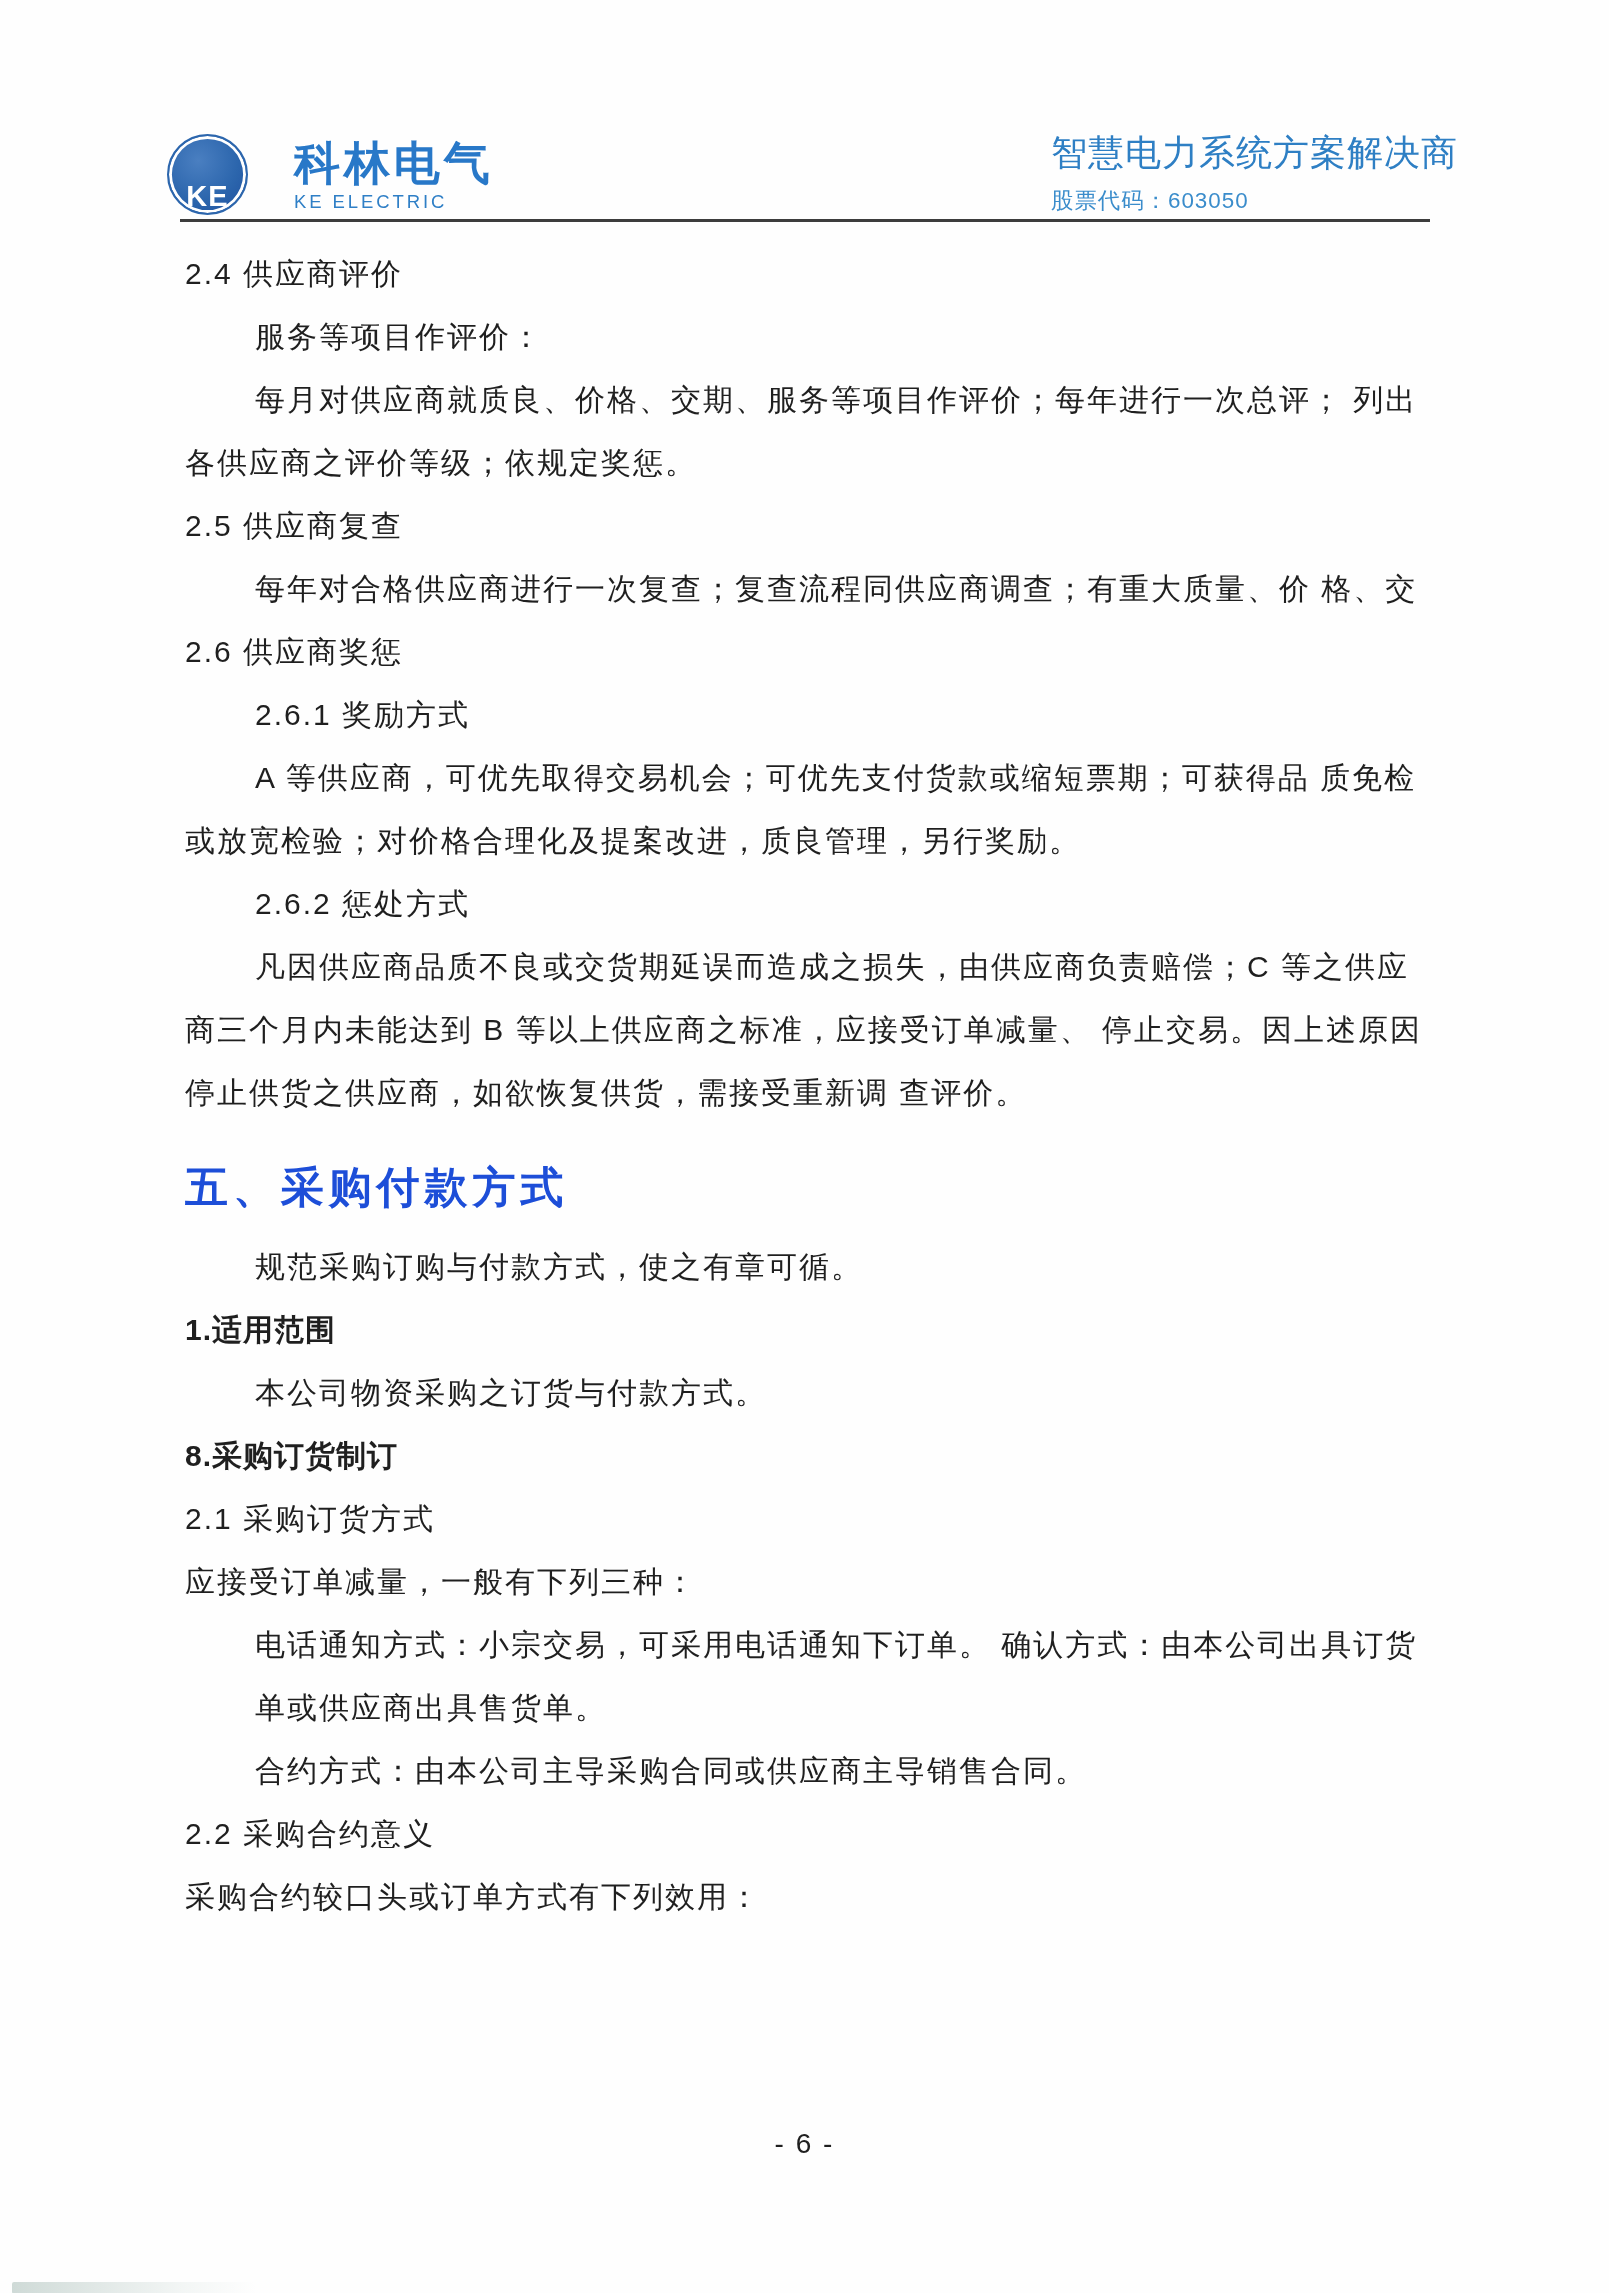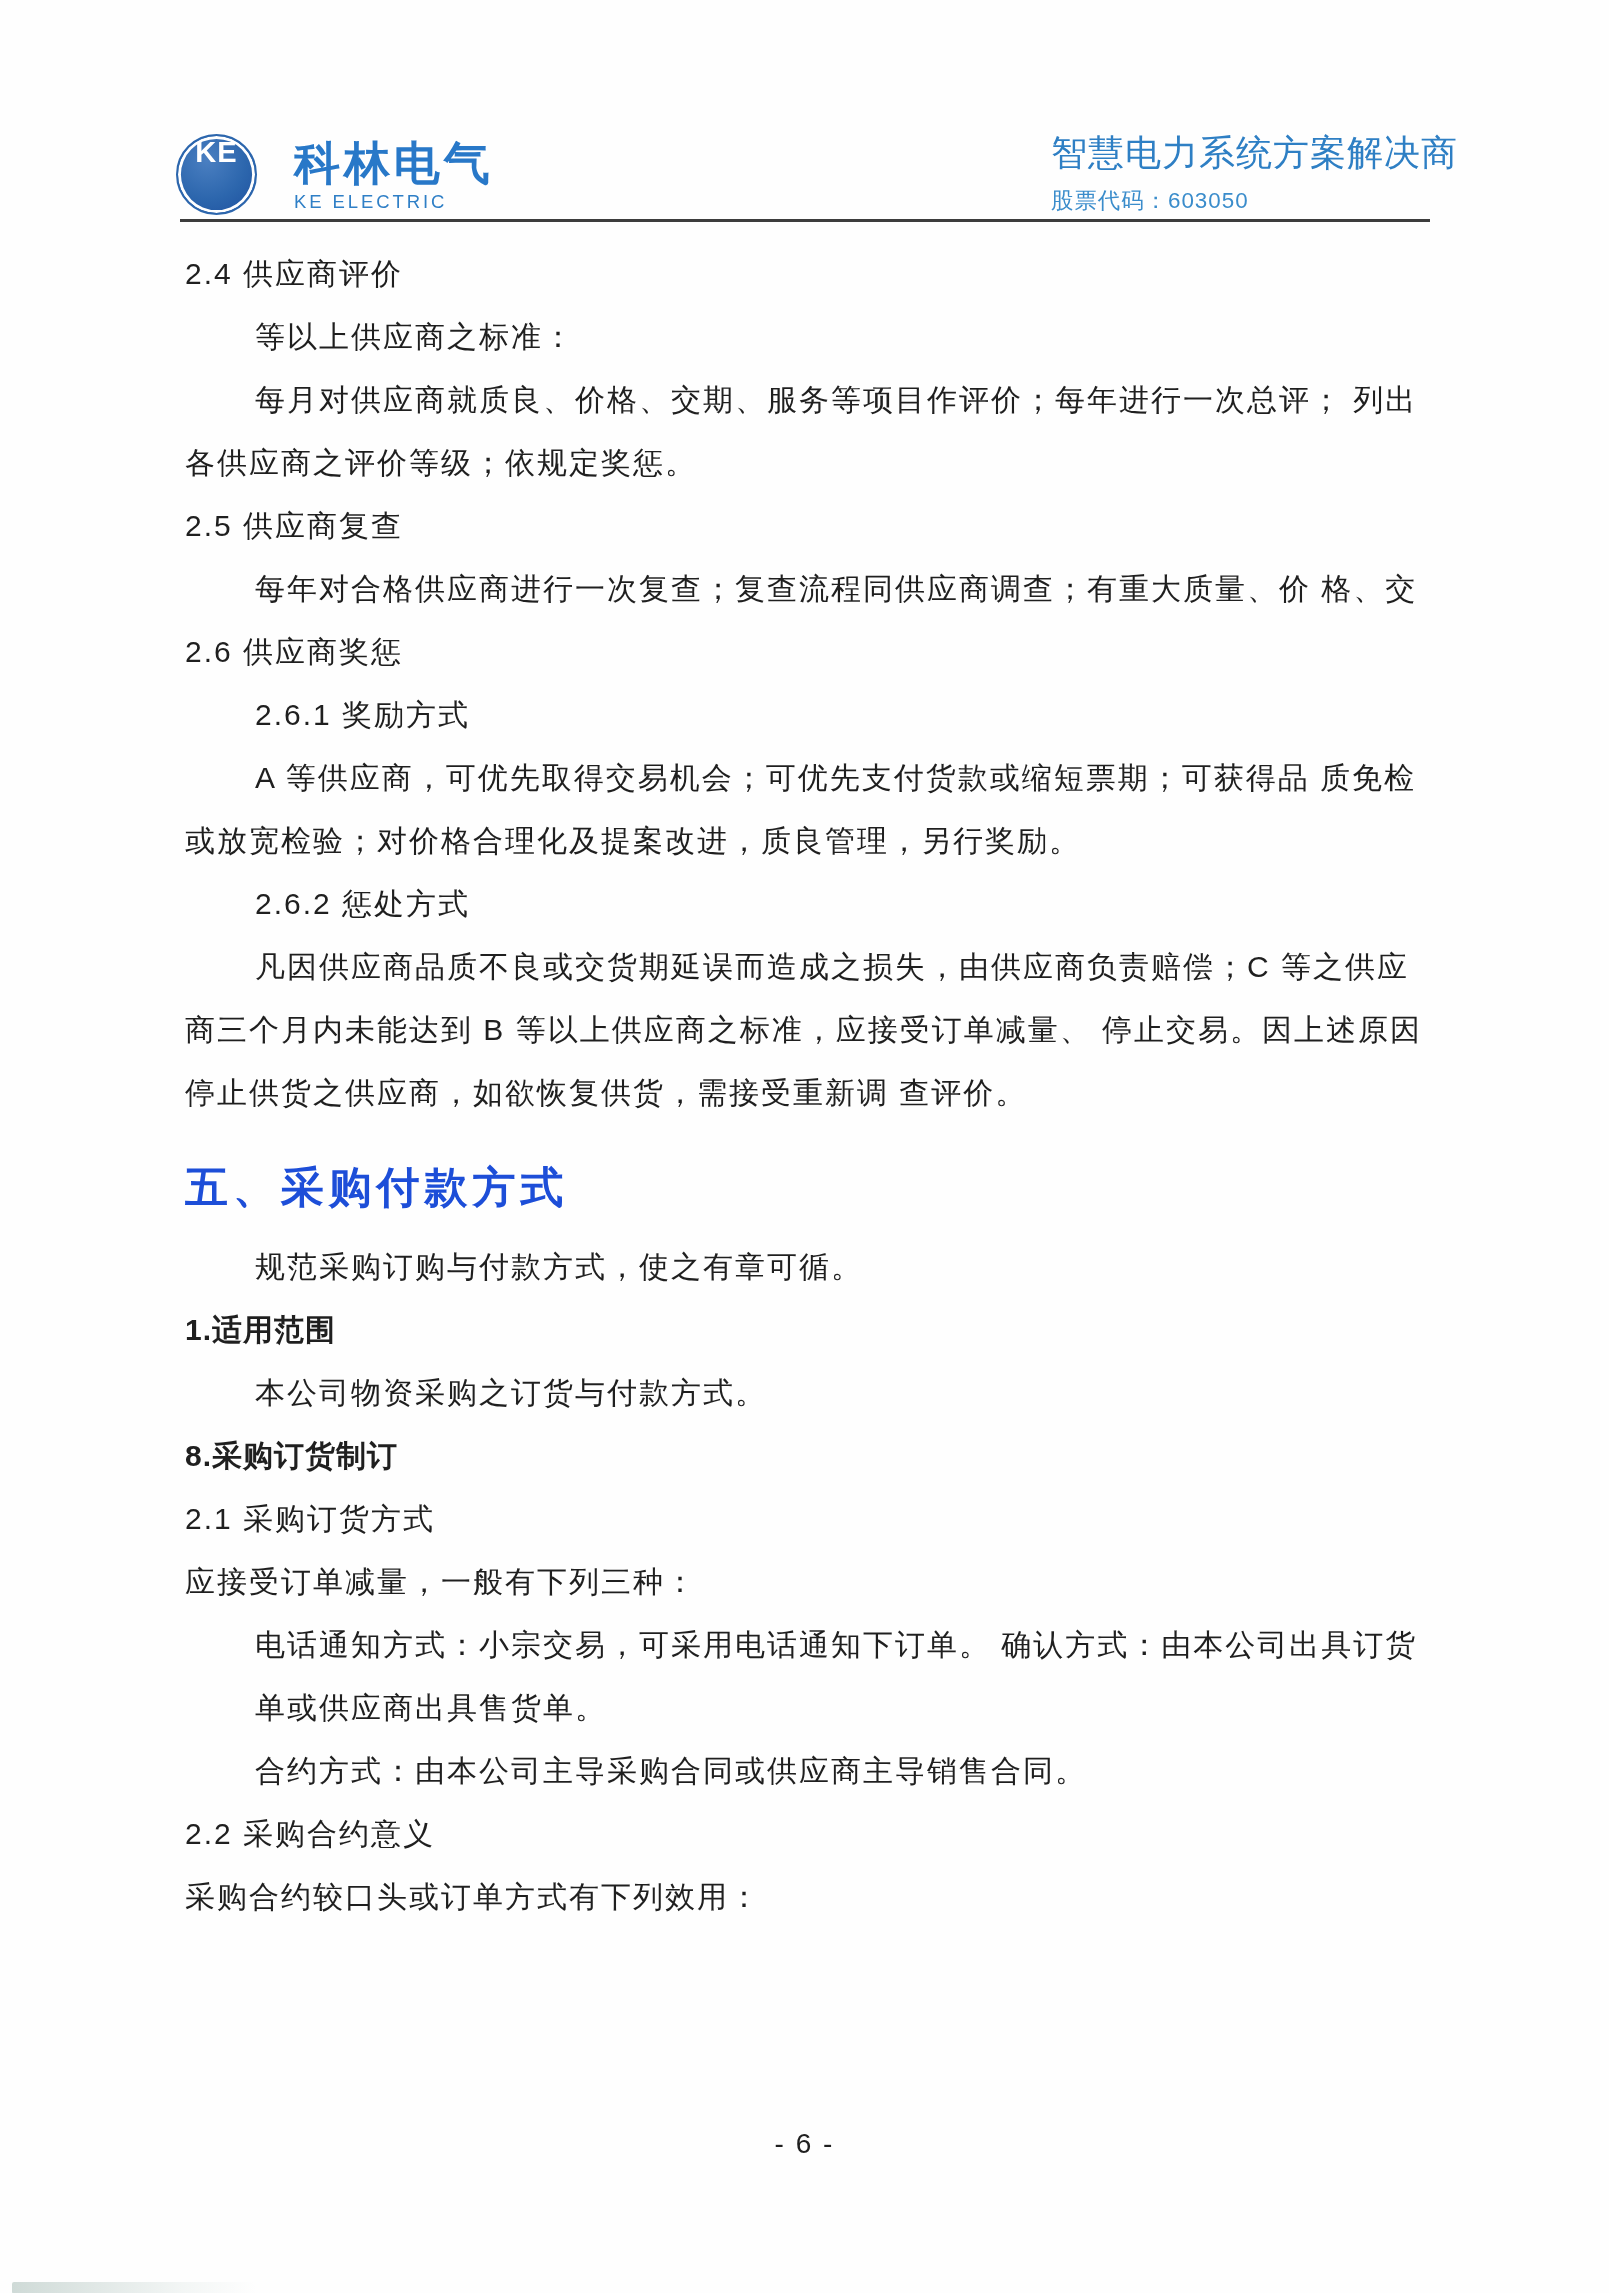--- a/index.html
+++ b/index.html
@@ -15,12 +15,12 @@
 
   
   .logo-badge {
-    position:absolute; left:176px; top:134px;
+    position:absolute; left:167px; top:134px;
     width:81px; height:81px; border-radius:50%;
     background:radial-gradient(circle at 38% 32%, #4a7fc1 0%, #2c66ad 55%, #1d4f9e 100%);
     border:2.9px solid #2c66ad;
     box-shadow:inset 0 0 0 2.9px #ffffff;
-    display:flex; align-items:flex-start; justify-content:center;
+    display:flex; align-items:flex-end; justify-content:center;
   }
   .logo-badge span {
     color:#ffffff; font-weight:bold; font-size:29px; letter-spacing:1px;

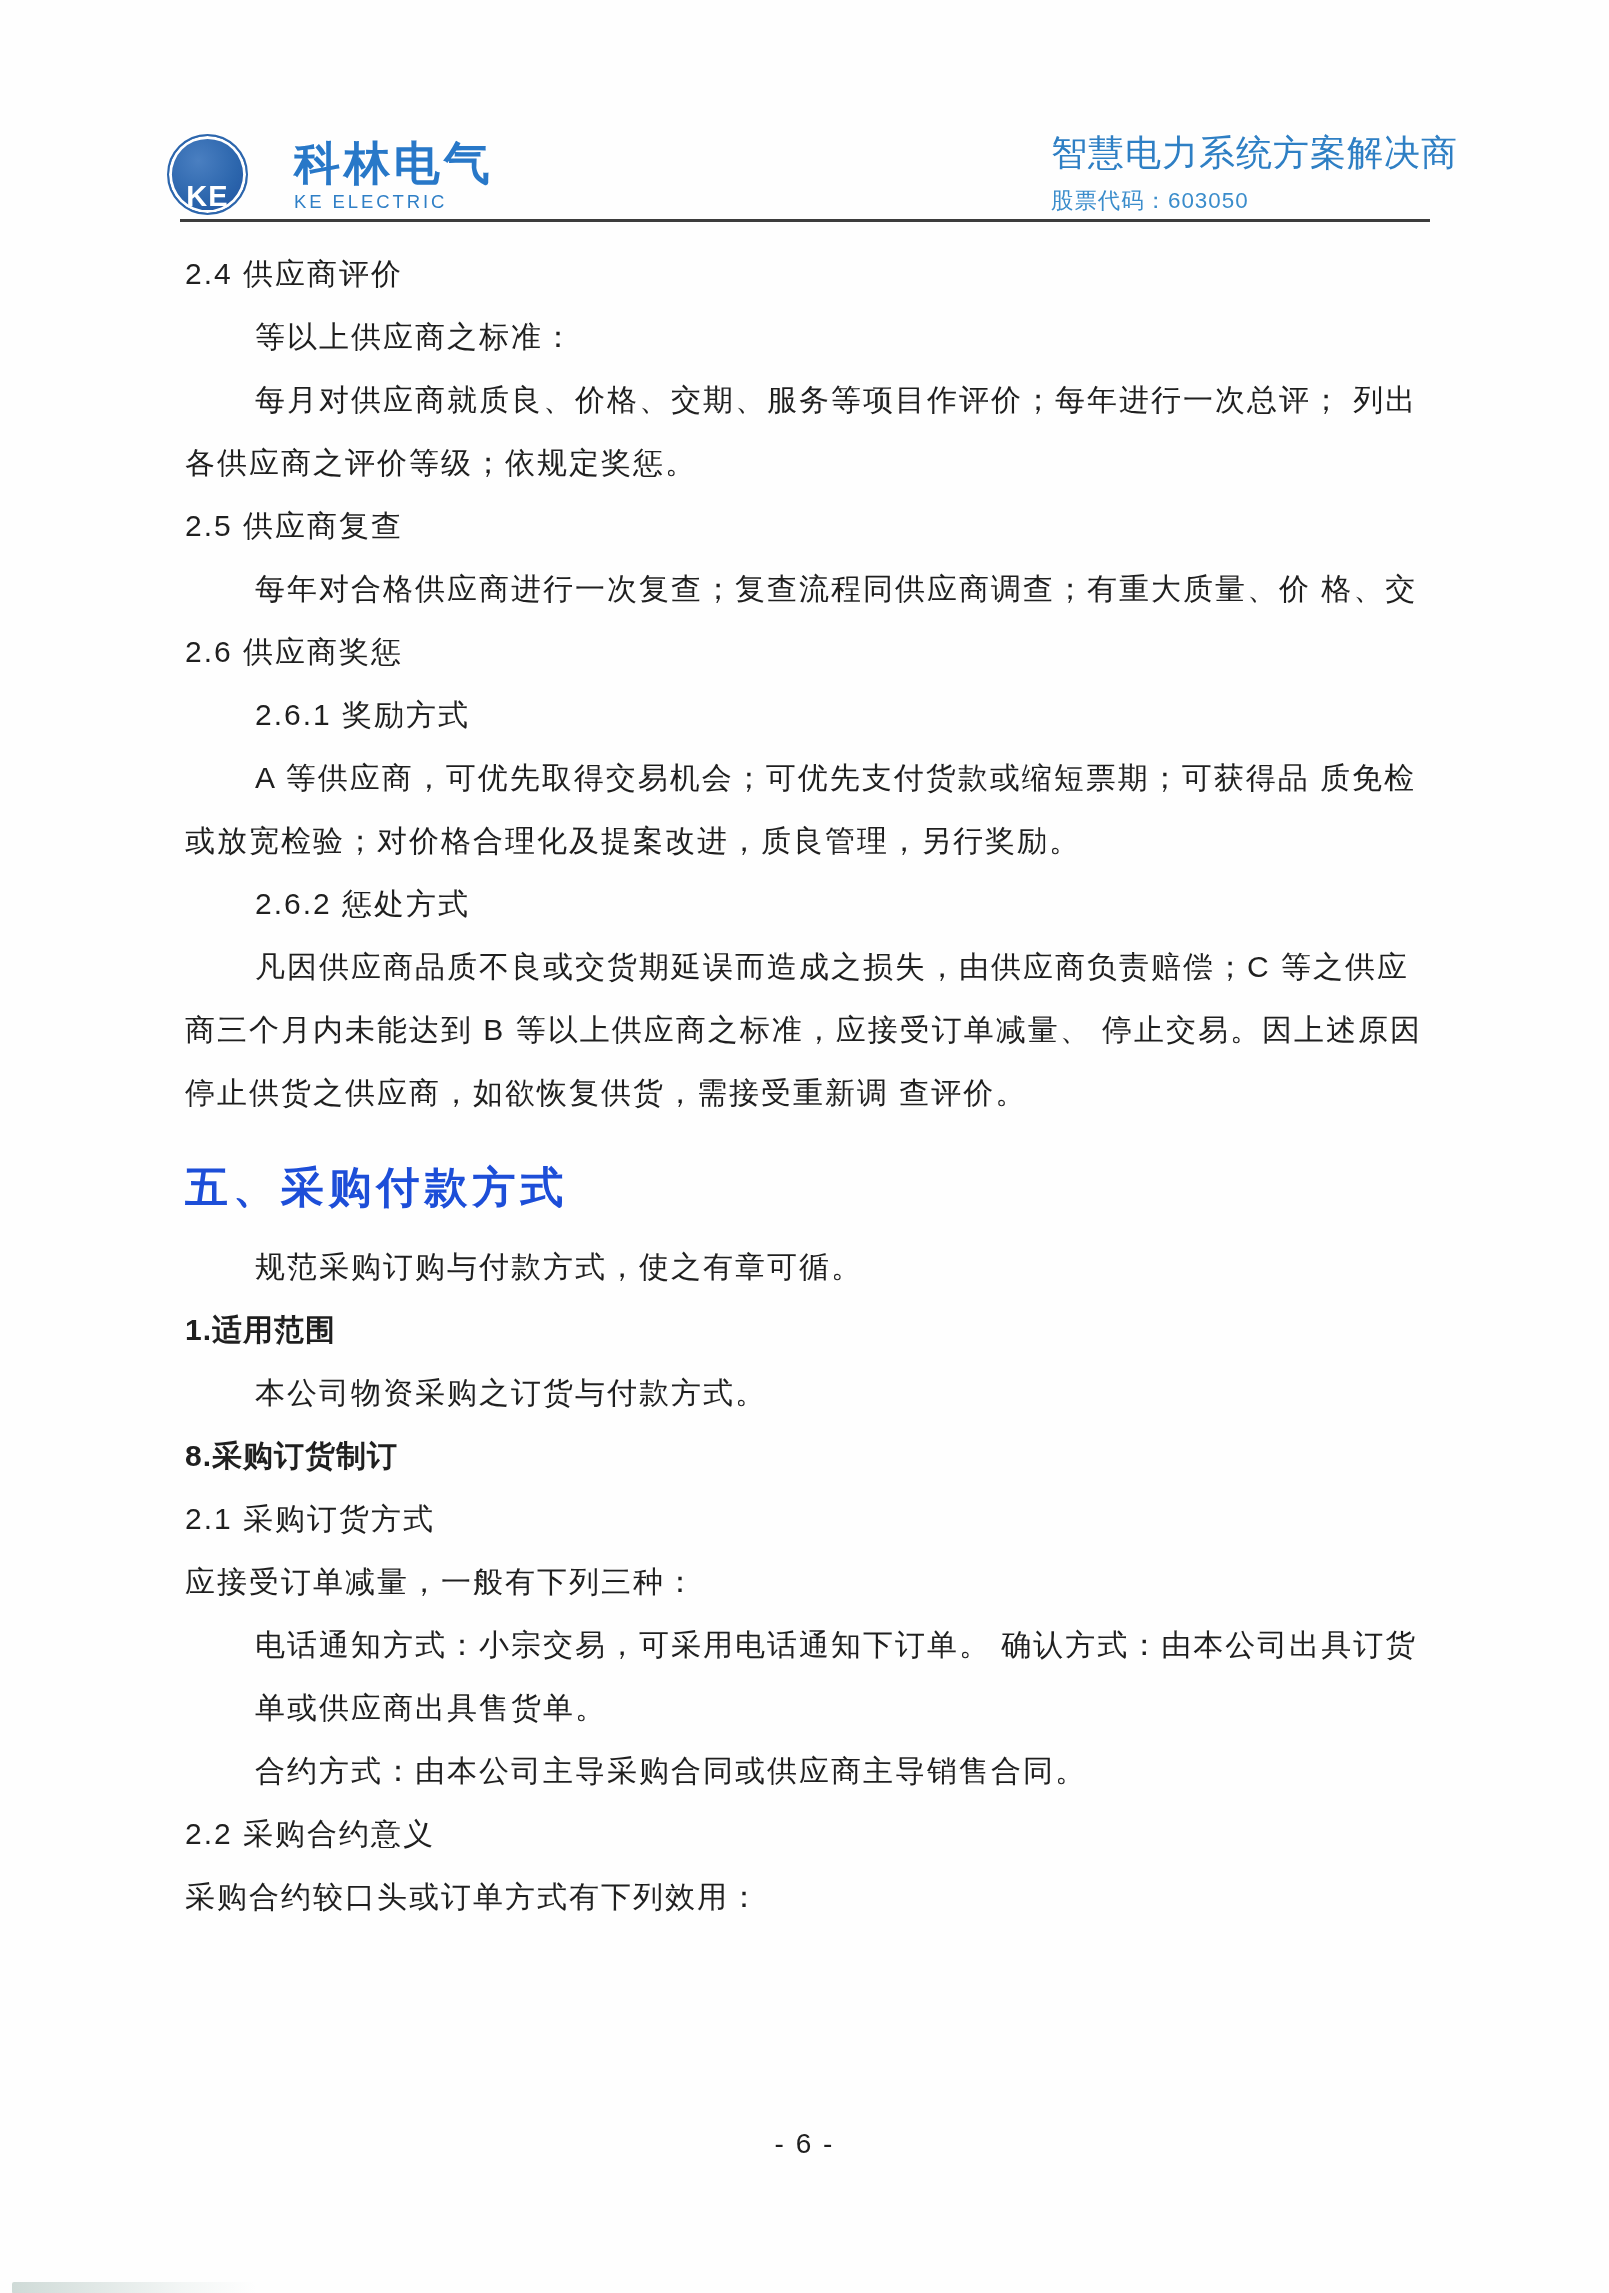--- a/index.html
+++ b/index.html
@@ -90,7 +90,7 @@
 
   <main class="doc-body">
       <div class="line">2.4 供应商评价</div>
-      <div class="line indent">等以上供应商之标准：</div>
+      <div class="line indent">服务等项目作评价：</div>
       <div class="line indent">每月对供应商就质良、价格、交期、服务等项目作评价；每年进行一次总评； 列出</div>
       <div class="line">各供应商之评价等级；依规定奖惩。</div>
       <div class="line">2.5 供应商复查</div>

